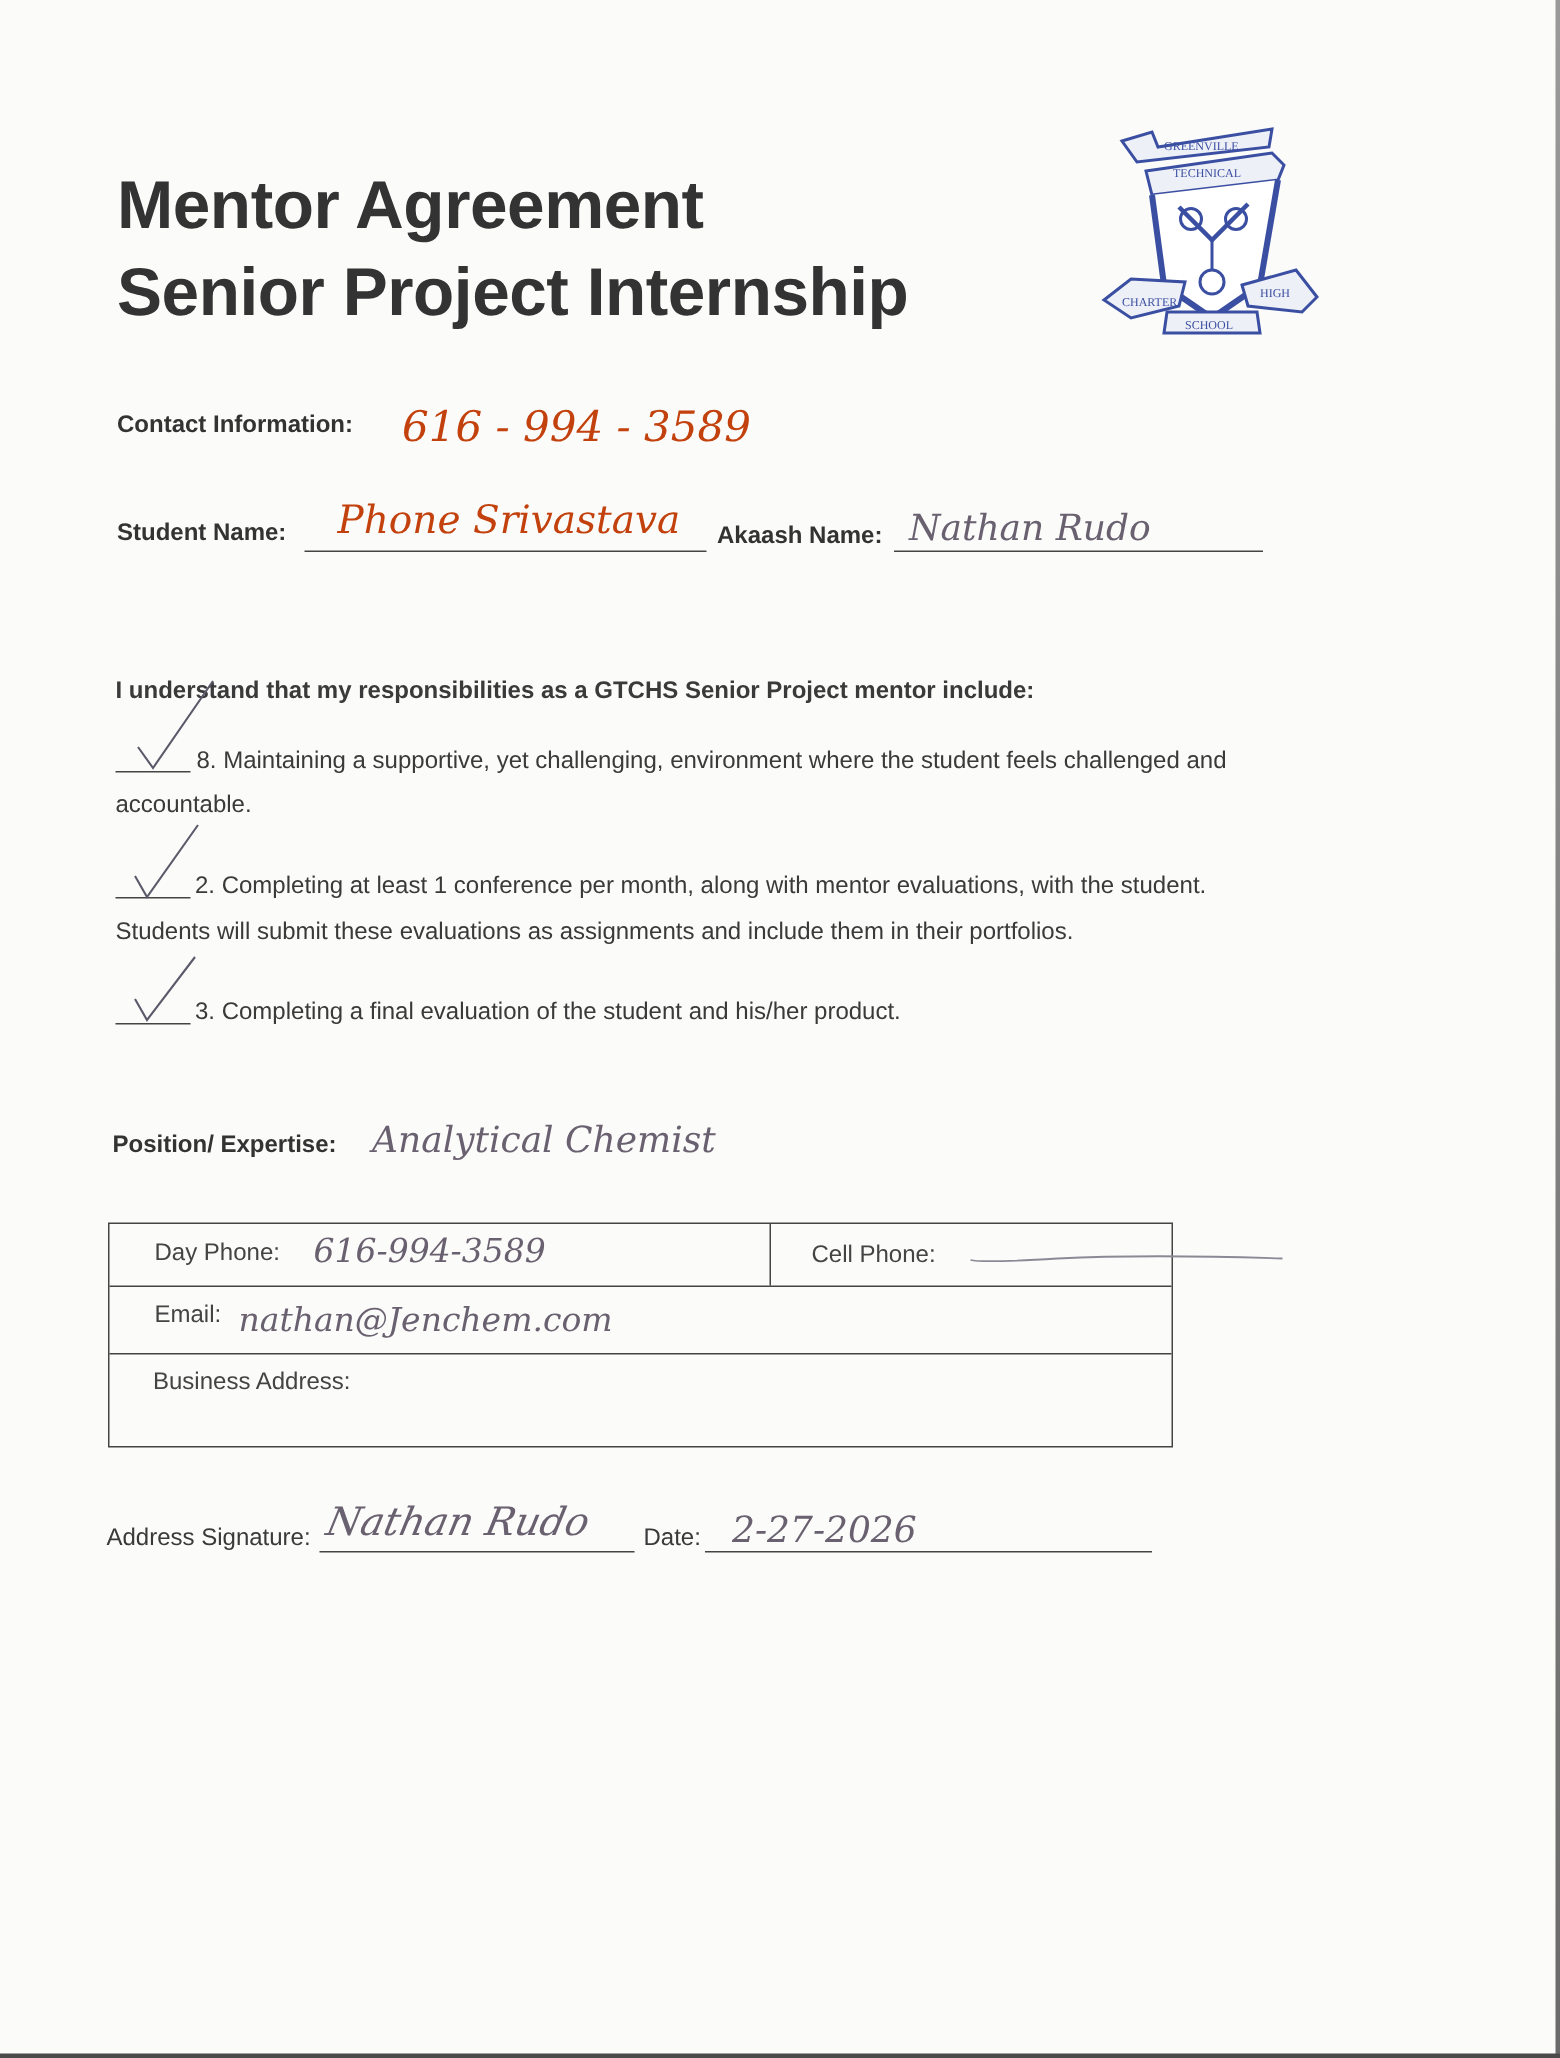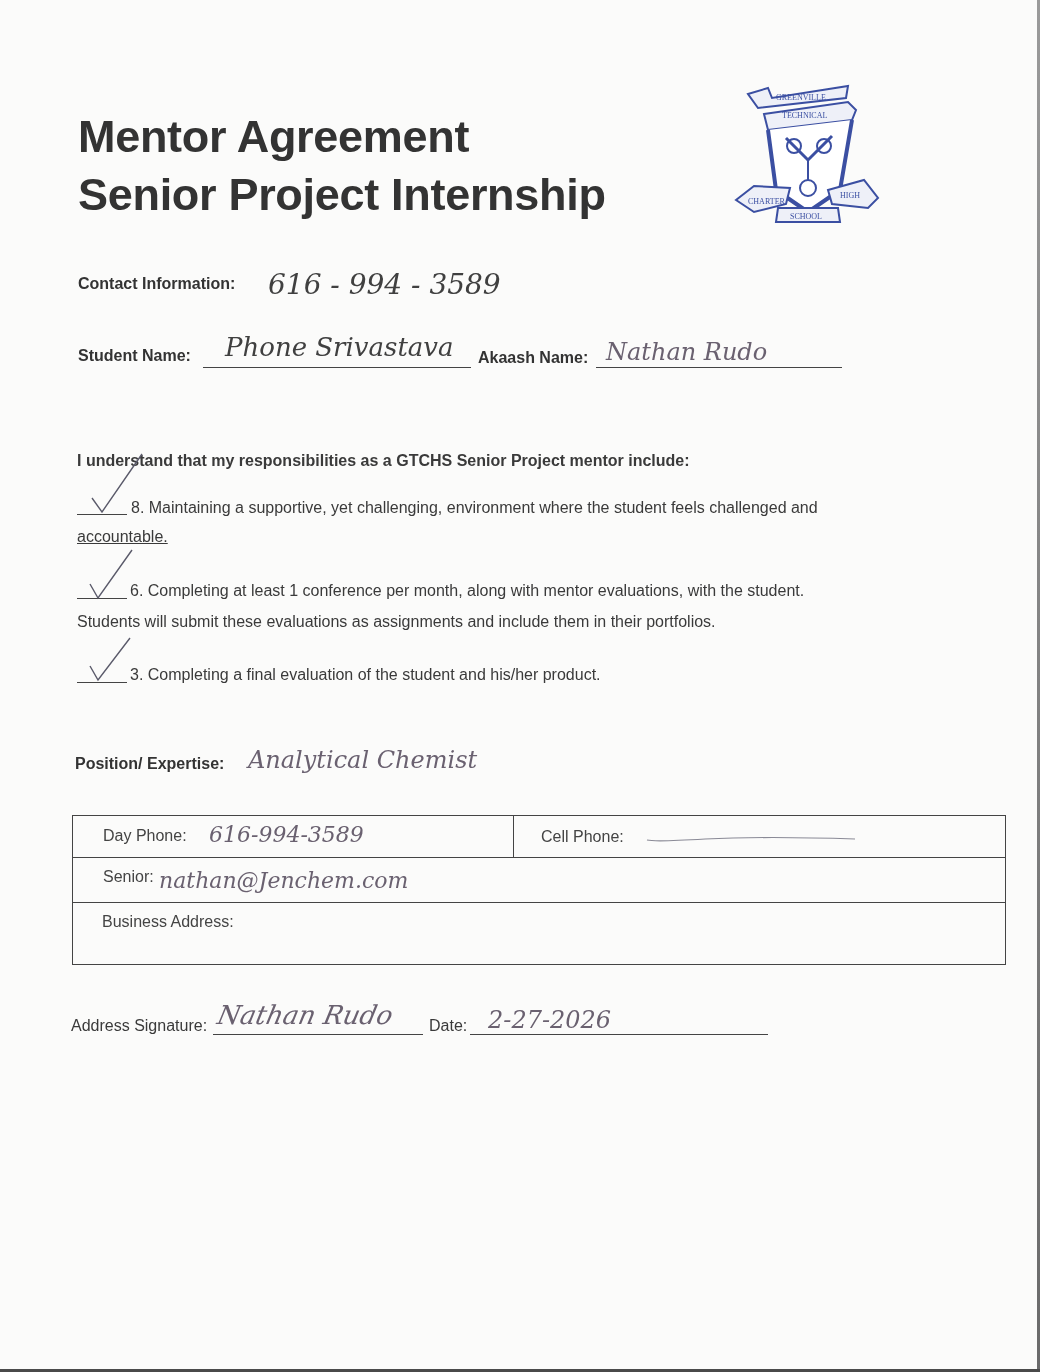--- a/index.html
+++ b/index.html
@@ -15,7 +15,7 @@
   .logo { position:absolute; left:728px; top:80px; width:160px; height:150px; }
   .label { position:absolute; font-size:16px; color:#333; }
   .label.bold { font-weight:bold; }
-  .hand { position:absolute; font-family:"DejaVu Serif", serif; font-style:italic; color:#404040; }
+  .hand { position:absolute; font-family:"DejaVu Serif", serif; font-style:italic; color:#c2410c; }
   .hand.pencil { color:#6a6170; }
   .uline { position:absolute; border-bottom:1px solid #444; }
   .body-text { position:absolute; font-size:16px; color:#3a3a3a; white-space:nowrap; }

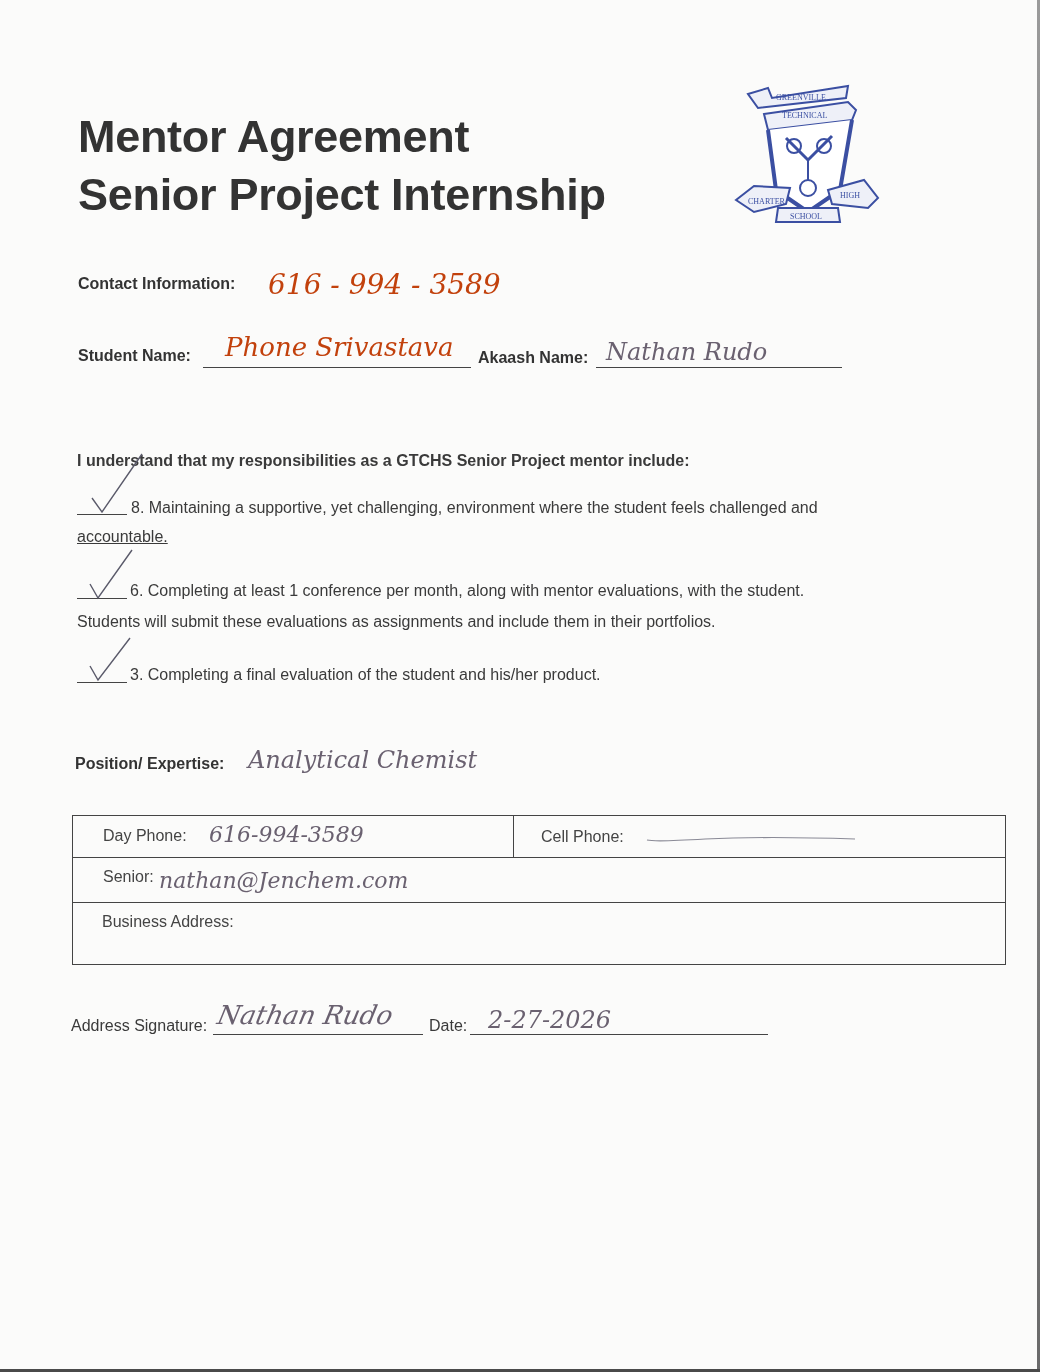--- a/index.html
+++ b/index.html
@@ -77,7 +77,7 @@
   <path d="M4 46 L14 60 L54 2" fill="none" stroke="#5a5a6a" stroke-width="1.4"></path>
 </svg>
 <div class="body-text" style="left:131px; top:499px;">8. Maintaining a supportive, yet challenging, environment where the student feels challenged and</div>
-<div class="body-text" style="left:77px; top:528px;text-decoration:underline;">accountable.</div>
+<div class="body-text" style="left:77px; top:528px;">accountable.</div>
 
 <div class="uline" style="left:77px; top:598px; width:50px;"></div>
 <svg class="check" style="left:88px; top:548px;" width="50" height="52">

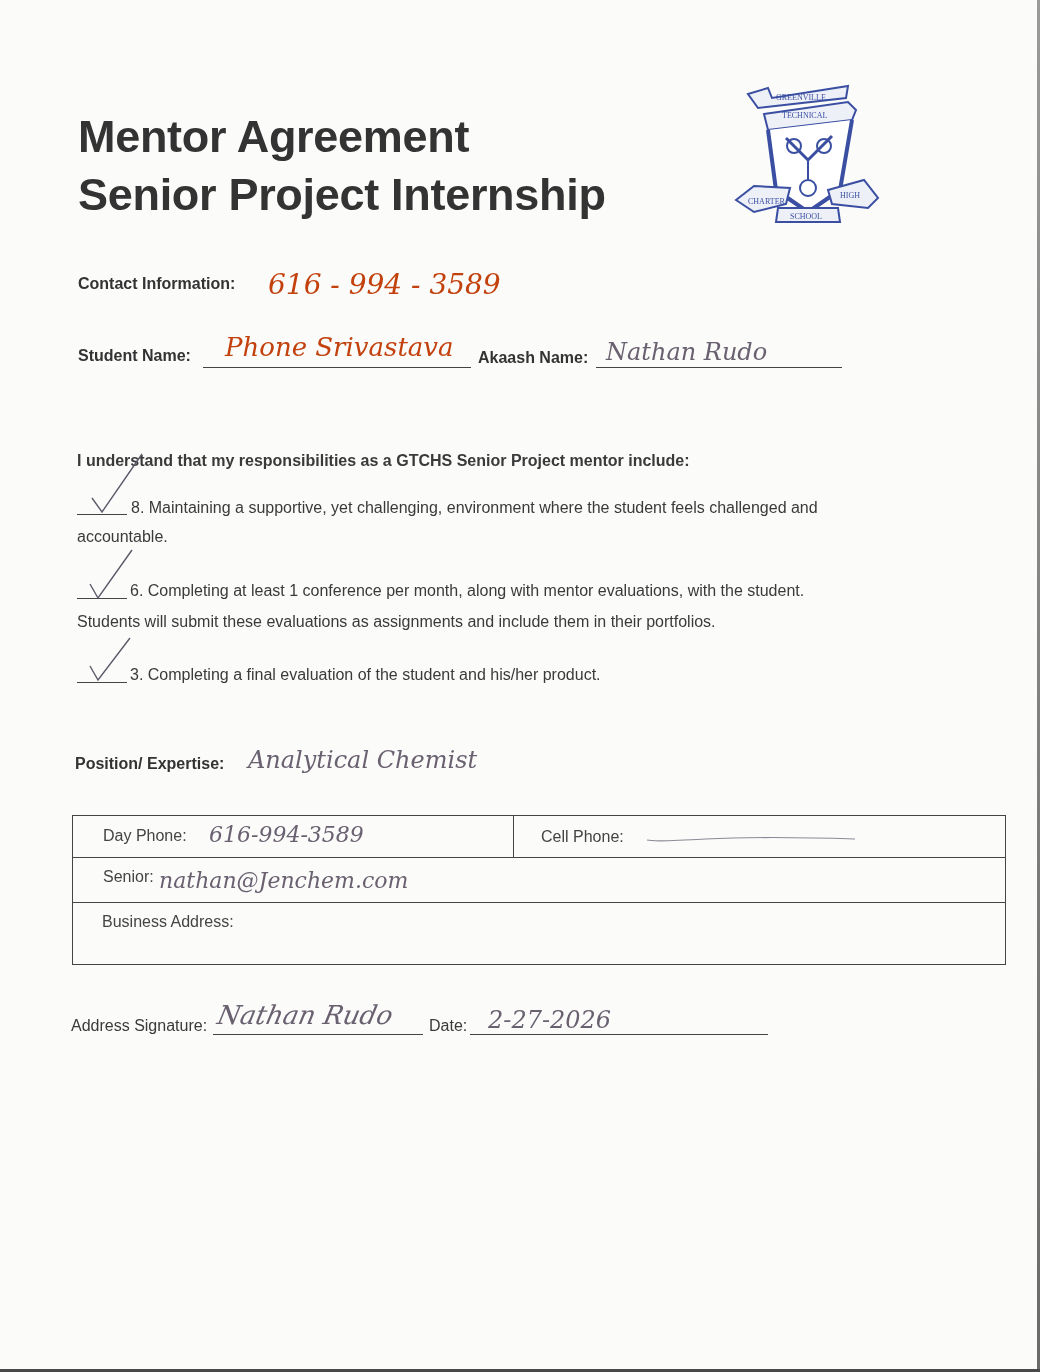--- a/index.html
+++ b/index.html
@@ -83,7 +83,7 @@
 <svg class="check" style="left:88px; top:548px;" width="50" height="52">
   <path d="M2 36 L10 50 L44 2" fill="none" stroke="#5a5a6a" stroke-width="1.4"></path>
 </svg>
-<div class="body-text" style="left:130px; top:582px;">6. Completing at least 1 conference per month, along with mentor evaluations, with the student.</div>
+<div class="body-text" style="left:130px; top:582px;">2. Completing at least 1 conference per month, along with mentor evaluations, with the student.</div>
 <div class="body-text" style="left:77px; top:613px;">Students will submit these evaluations as assignments and include them in their portfolios.</div>
 
 <div class="uline" style="left:77px; top:682px; width:50px;"></div>

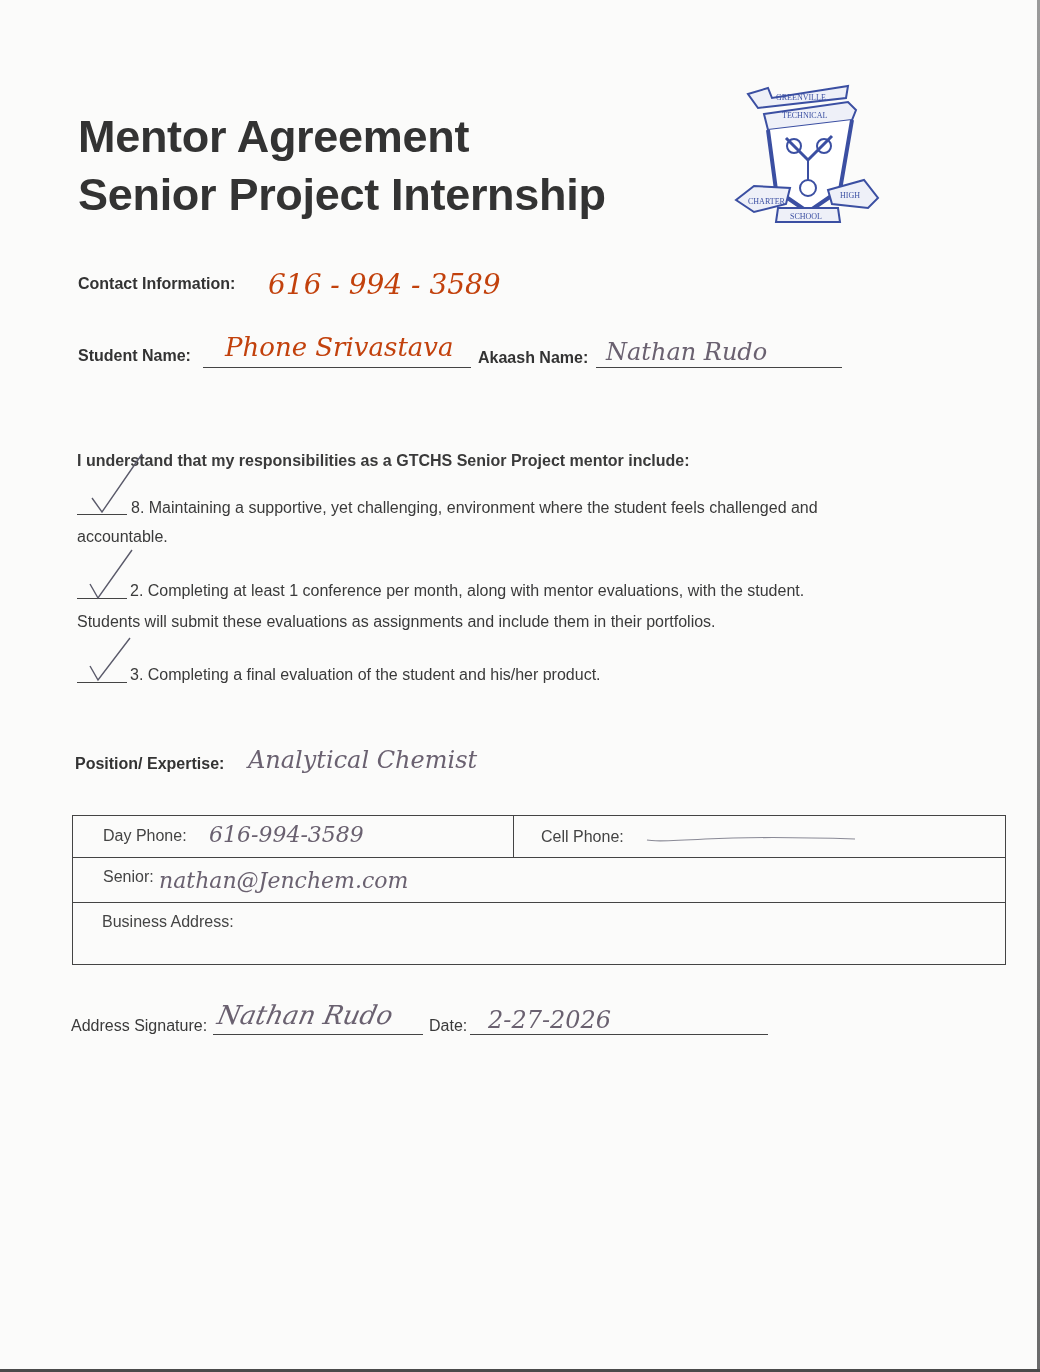--- a/index.html
+++ b/index.html
@@ -20,7 +20,7 @@
   .uline { position:absolute; border-bottom:1px solid #444; }
   .body-text { position:absolute; font-size:16px; color:#3a3a3a; white-space:nowrap; }
   .check { position:absolute; }
-  .tbl { position:absolute; left:72px; top:815px; width:934px; height:150px; border:1.5px solid #444; box-sizing:border-box; }
+  .tbl { position:absolute; left:72px; top:815px; width:710px; height:150px; border:1.5px solid #444; box-sizing:border-box; }
   .tbl .row { position:absolute; left:0; right:0; border-bottom:1.5px solid #444; box-sizing:border-box; }
   .tbl .vdiv { position:absolute; left:440px; top:0; height:41px; border-left:1.5px solid #444; }
   .cell-label { position:absolute; font-size:16px; color:#444; }

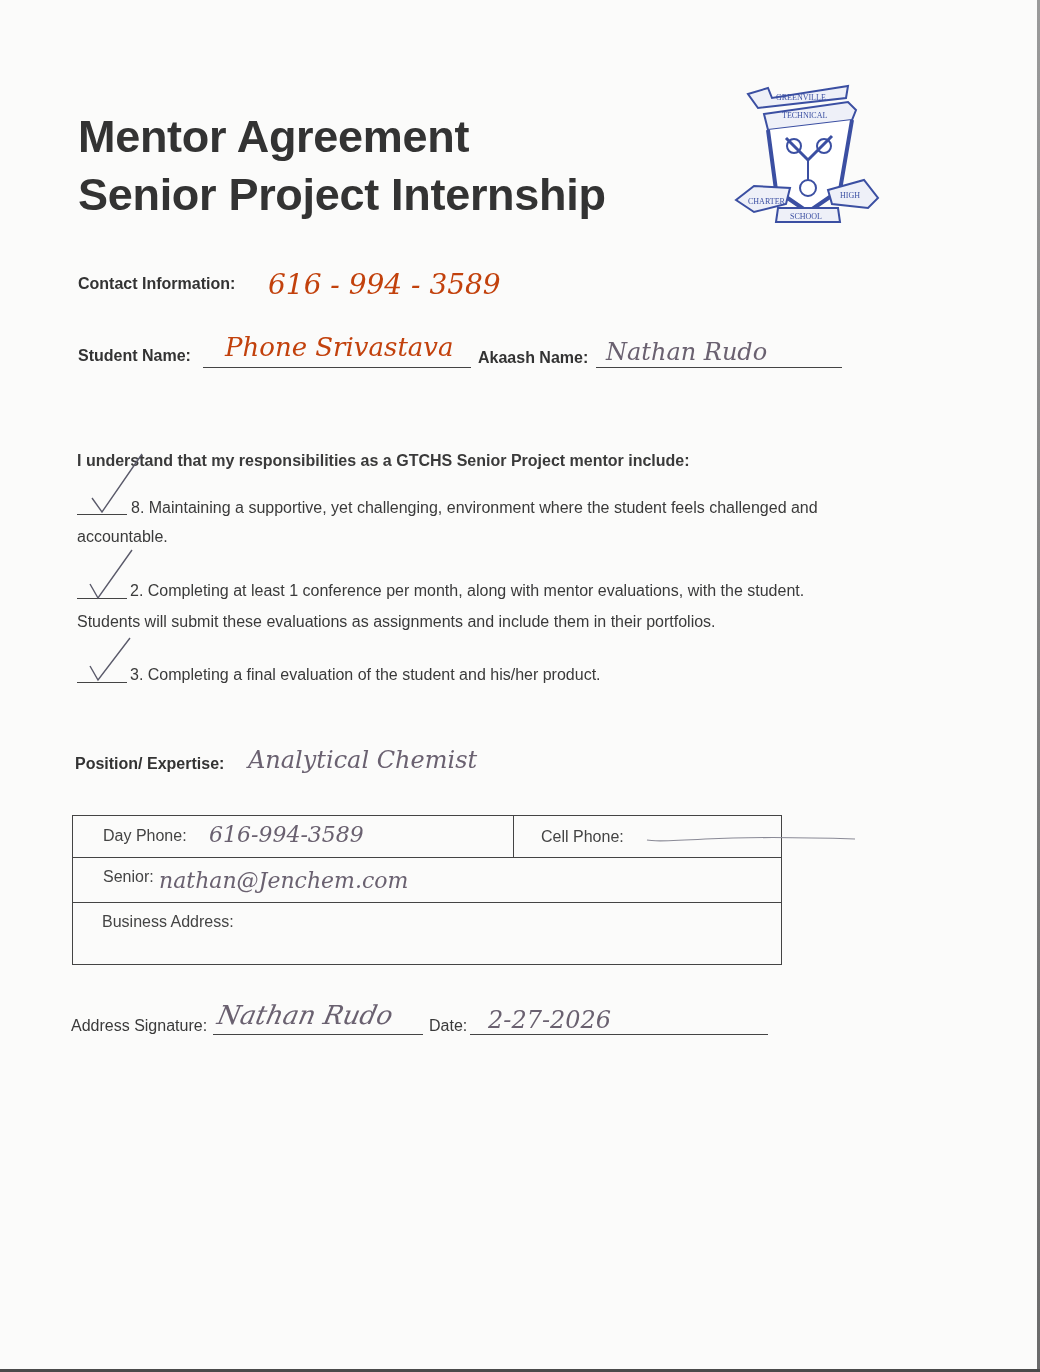--- a/index.html
+++ b/index.html
@@ -108,7 +108,7 @@
     <path d="M2 6 Q10 8 60 5 Q120 2 210 5" fill="none" stroke="#8a8a96" stroke-width="1.2"></path>
   </svg>
 
-  <div class="cell-label" style="left:30px; top:52px;">Senior:</div>
+  <div class="cell-label" style="left:30px; top:52px;">Email:</div>
   <div class="hand pencil" style="left:86px; top:52px; font-size:22px; white-space:nowrap;">nathan@Jenchem.com</div>
 
   <div class="cell-label" style="left:29px; top:97px;">Business Address:</div>

